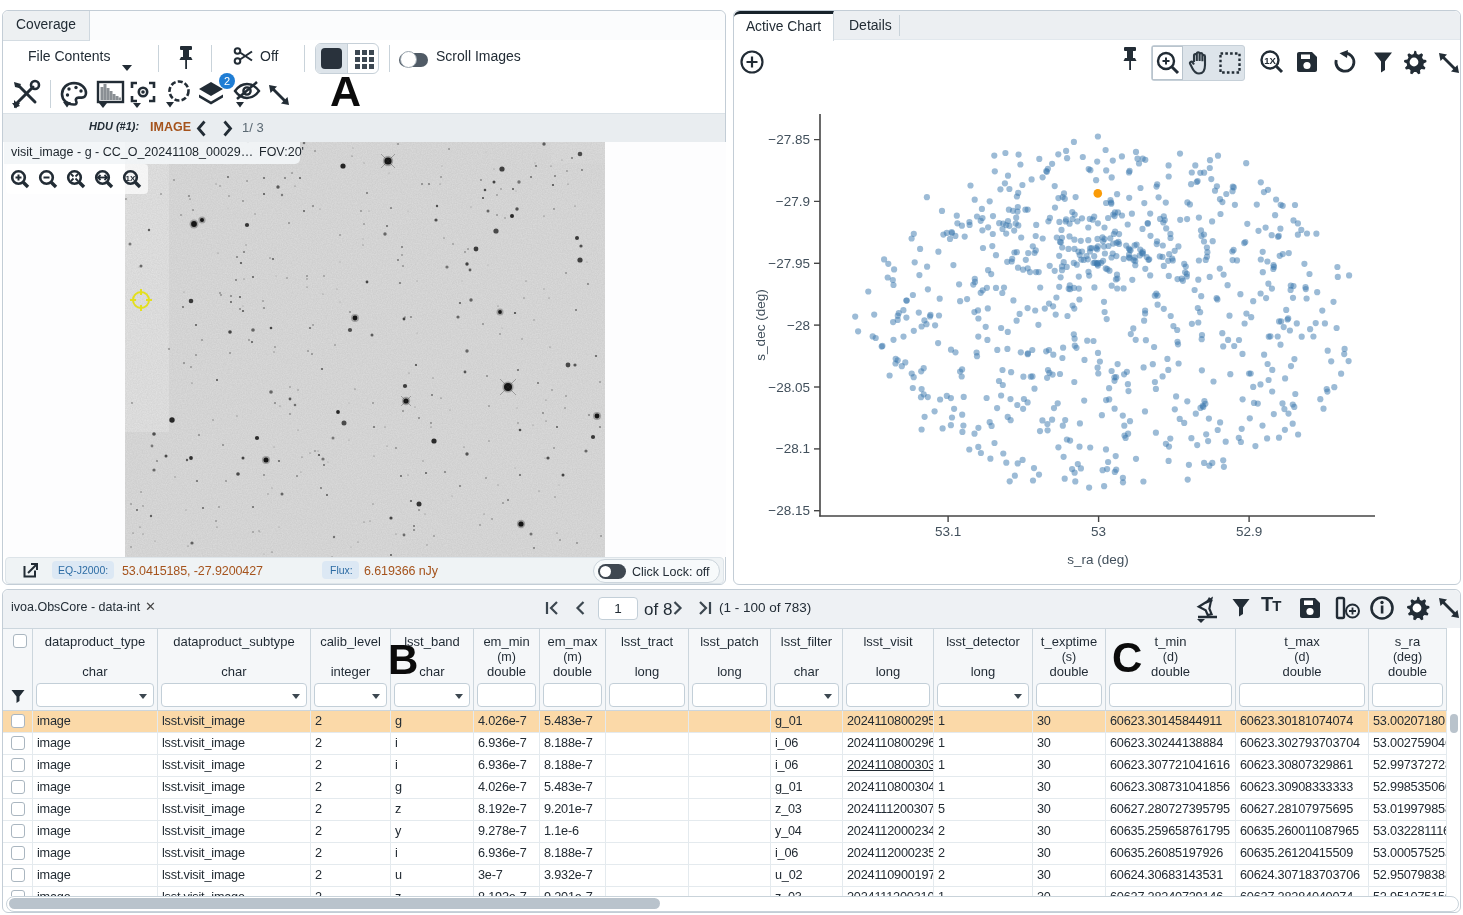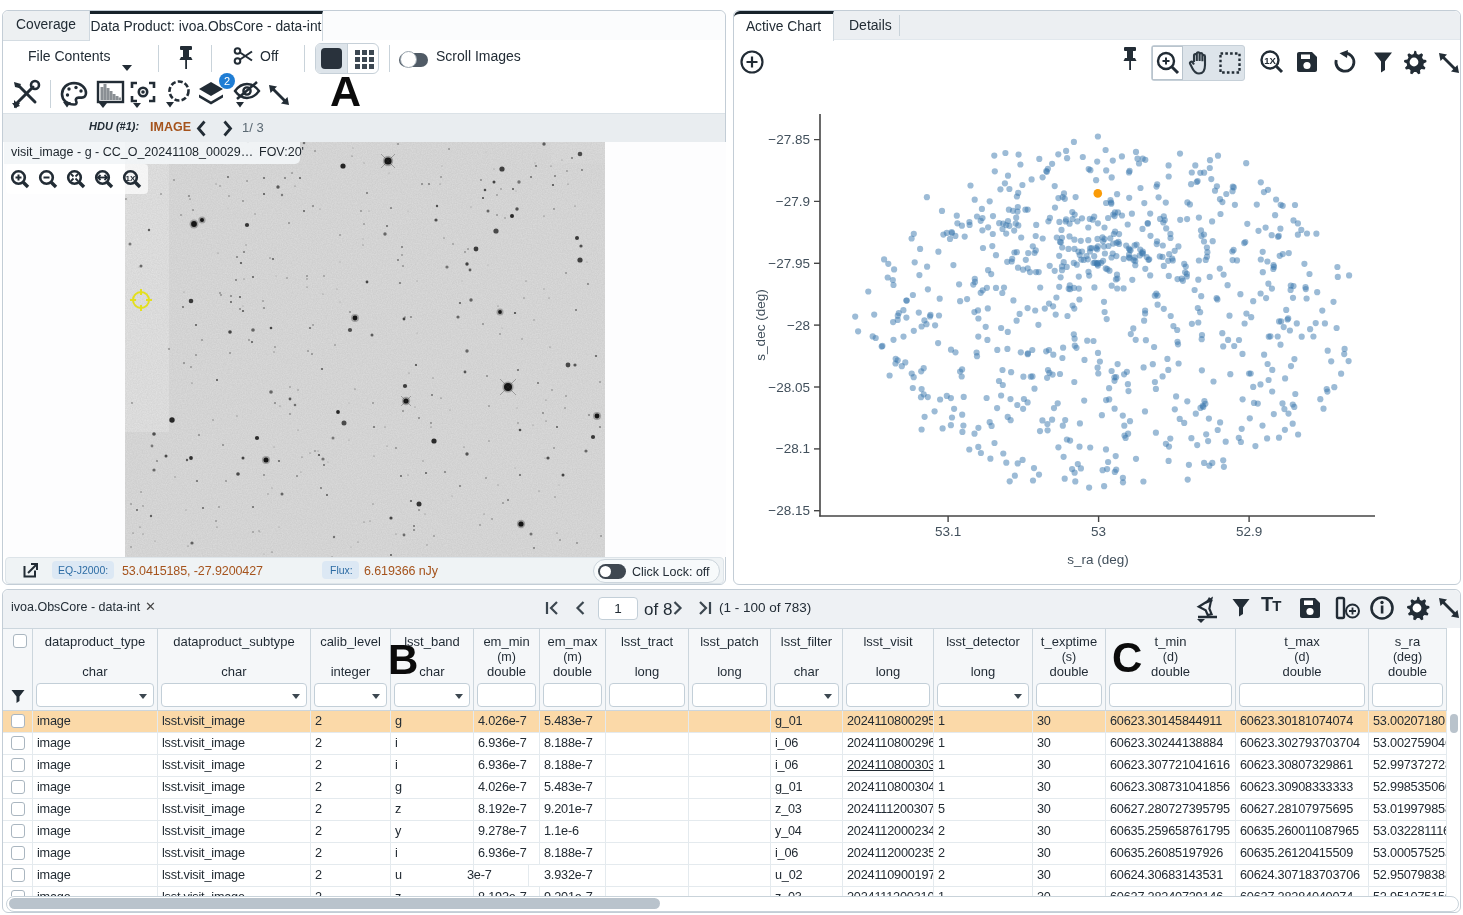--- a/index.html
+++ b/index.html
@@ -26,7 +26,6 @@
 <div class="panel" style="left:2px; top:10px; width:724px; height:575px;">
   <div class="tabstrip" style="background:#fbfcfd;">
     <div class="tab" style="left:0; width:87px; background:#edf0f2; border-right:1px solid #cfd8df; border-bottom:1px solid #d4dce2; border-radius:6px 0 0 0;">Coverage</div>
-    <div class="tab" style="left:87px; width:233px; background:#fff; border-top:3px solid #17222b; border-right:1px solid #cfd8df; line-height:25px;">Data Product: ivoa.ObsCore - data-int</div>
   </div>
 
   <div style="position:absolute; left:0; top:29px; width:100%; height:37px;">

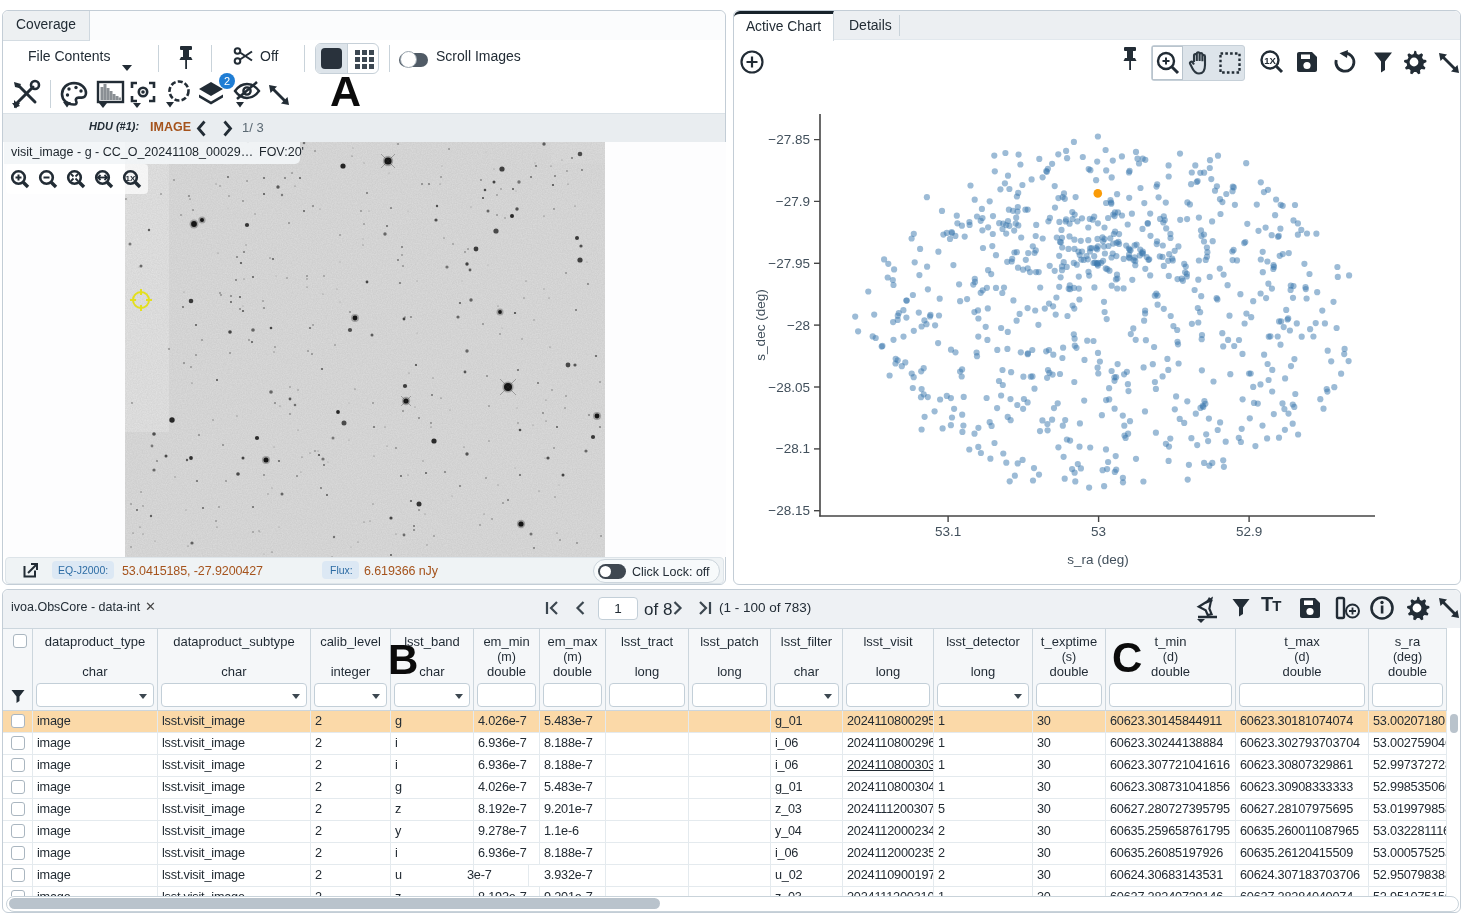--- a/index.html
+++ b/index.html
@@ -1893,7 +1893,7 @@
         <div class="rc" style="left:155px;width:153px;">lsst.visit_image</div>
         <div class="rc" style="left:308px;width:80px;">2</div>
         <div class="rc" style="left:388px;width:83px;">u</div>
-        <div class="rc" style="left:460px;width:66px;">3e-7</div>
+        <div class="rc" style="left:471px;width:66px;">3e-7</div>
         <div class="rc" style="left:537px;width:66px;">3.932e-7</div>
         <div class="rc" style="left:603px;width:83px;"></div>
         <div class="rc" style="left:686px;width:82px;"></div>

